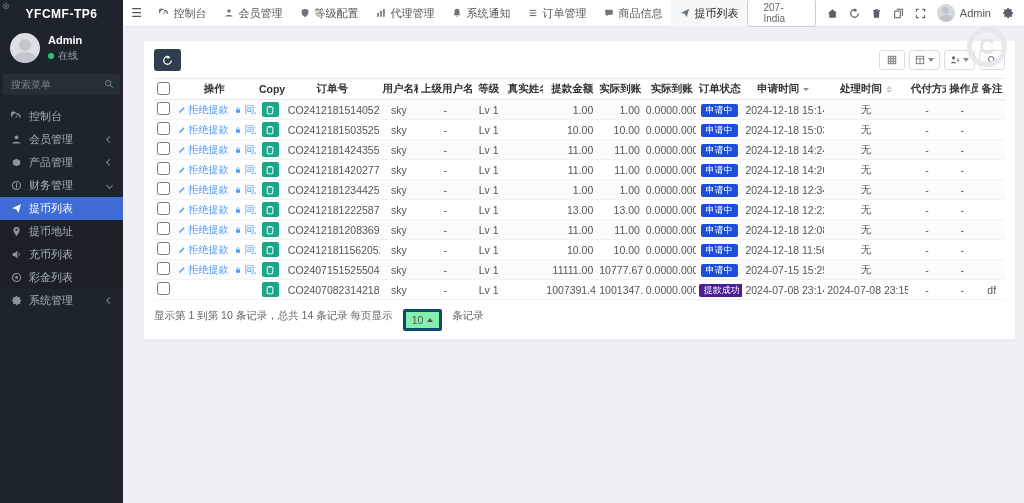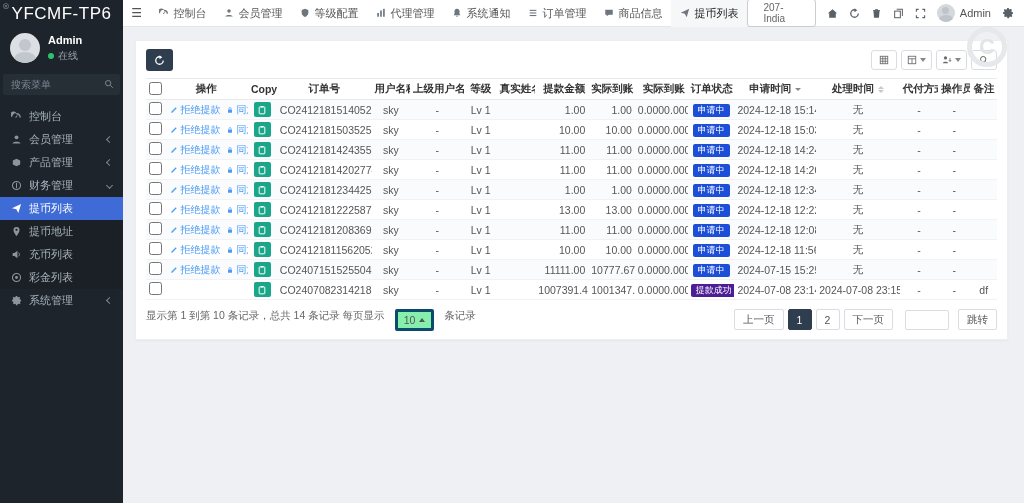--- a/index.html
+++ b/index.html
@@ -10,7 +10,7 @@
   
   .sidebar{position:absolute;left:0;top:0;width:123px;height:503px;background:#1d242b;color:#a8b2bc;z-index:10}
   .corner-ic{position:absolute;left:2px;top:1px;font-size:9px;color:#6b7680}
-  .logo{height:26px;line-height:28px;text-align:center;color:#fff;font-weight:normal;font-size:17px;letter-spacing:.5px}
+  .logo{height:26px;line-height:28px;text-align:center;color:#fff;font-weight:bold;font-size:12px;letter-spacing:.5px}
   .userpanel{display:flex;align-items:center;gap:8px;padding:7px 10px 9px}
   .avatar{width:30px;height:30px;border-radius:50%;background:#dcdfe3;position:relative;overflow:hidden}
   .avatar:after{content:"";position:absolute;left:9px;top:6px;width:12px;height:12px;border-radius:50%;background:#c2c7cd}

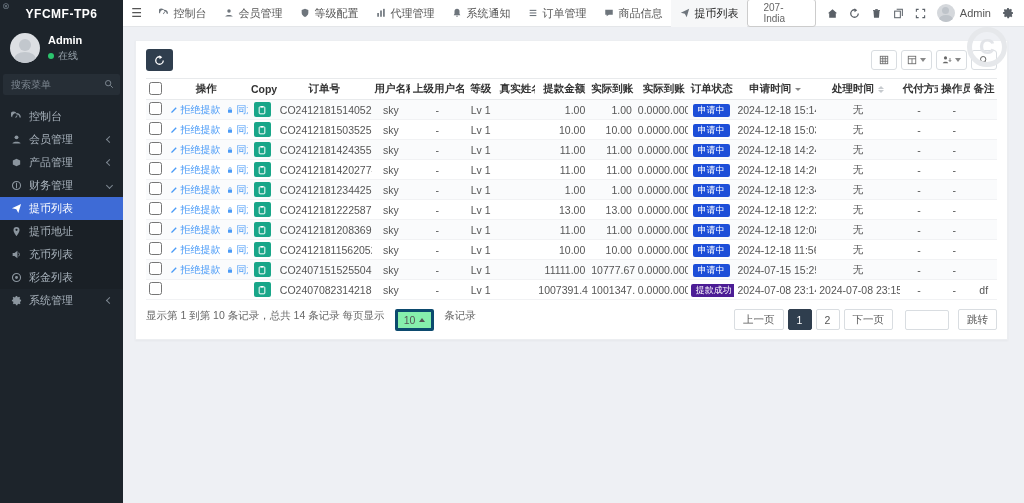--- a/index.html
+++ b/index.html
@@ -47,7 +47,7 @@
 
   
   .watermark{position:absolute;right:17px;top:27px;width:40px;height:40px;border-radius:50%;border:5px solid #e6e8eb;color:#e2e4e8;font-size:22px;font-weight:bold;display:flex;align-items:center;justify-content:center;z-index:8}
-  .card{position:absolute;left:135px;top:40px;width:873px;min-height:293px;background:#fff;border:1px solid #eceef1;box-shadow:0 1px 2px rgba(0,0,0,.04);padding:8px 10px;z-index:7}
+  .card{position:absolute;left:143px;top:40px;width:873px;min-height:293px;background:#fff;border:1px solid #eceef1;box-shadow:0 1px 2px rgba(0,0,0,.04);padding:8px 10px;z-index:7}
   .toolbar{display:flex;align-items:center;margin-bottom:7px}
   .btn-refresh{width:27px;height:22px;background:#2f3e4e;border:none;border-radius:3px;display:flex;align-items:center;justify-content:center;color:#fff;cursor:pointer}
   .tool-group{margin-left:auto;display:flex;gap:4px}

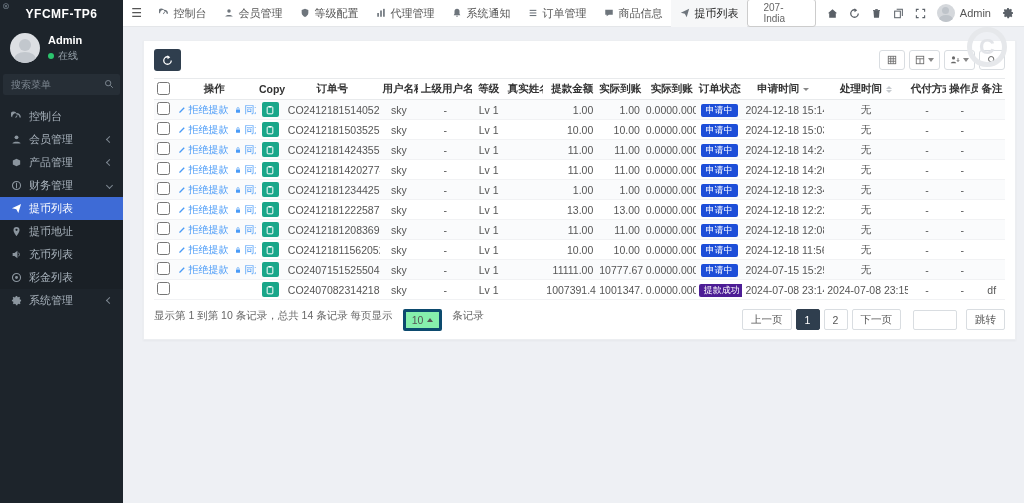--- a/index.html
+++ b/index.html
@@ -640,16 +640,6 @@
       <span class="caret-u"></span>
     </span>
     <span>条记录</span>
-    <div class="pg-right">
-      <div class="pg-btn">上一页</div>
-      <span id="page-btns" style="display:flex;gap:4px">
-          <div class="pg-btn active">1</div>
-          <div class="pg-btn">2</div>
-        </span>
-      <div class="pg-btn">下一页</div>
-      <input class="jump-input" style="">
-      <div class="pg-btn jump-btn">跳转</div>
-    </div>
   </div>
 </div>
 

